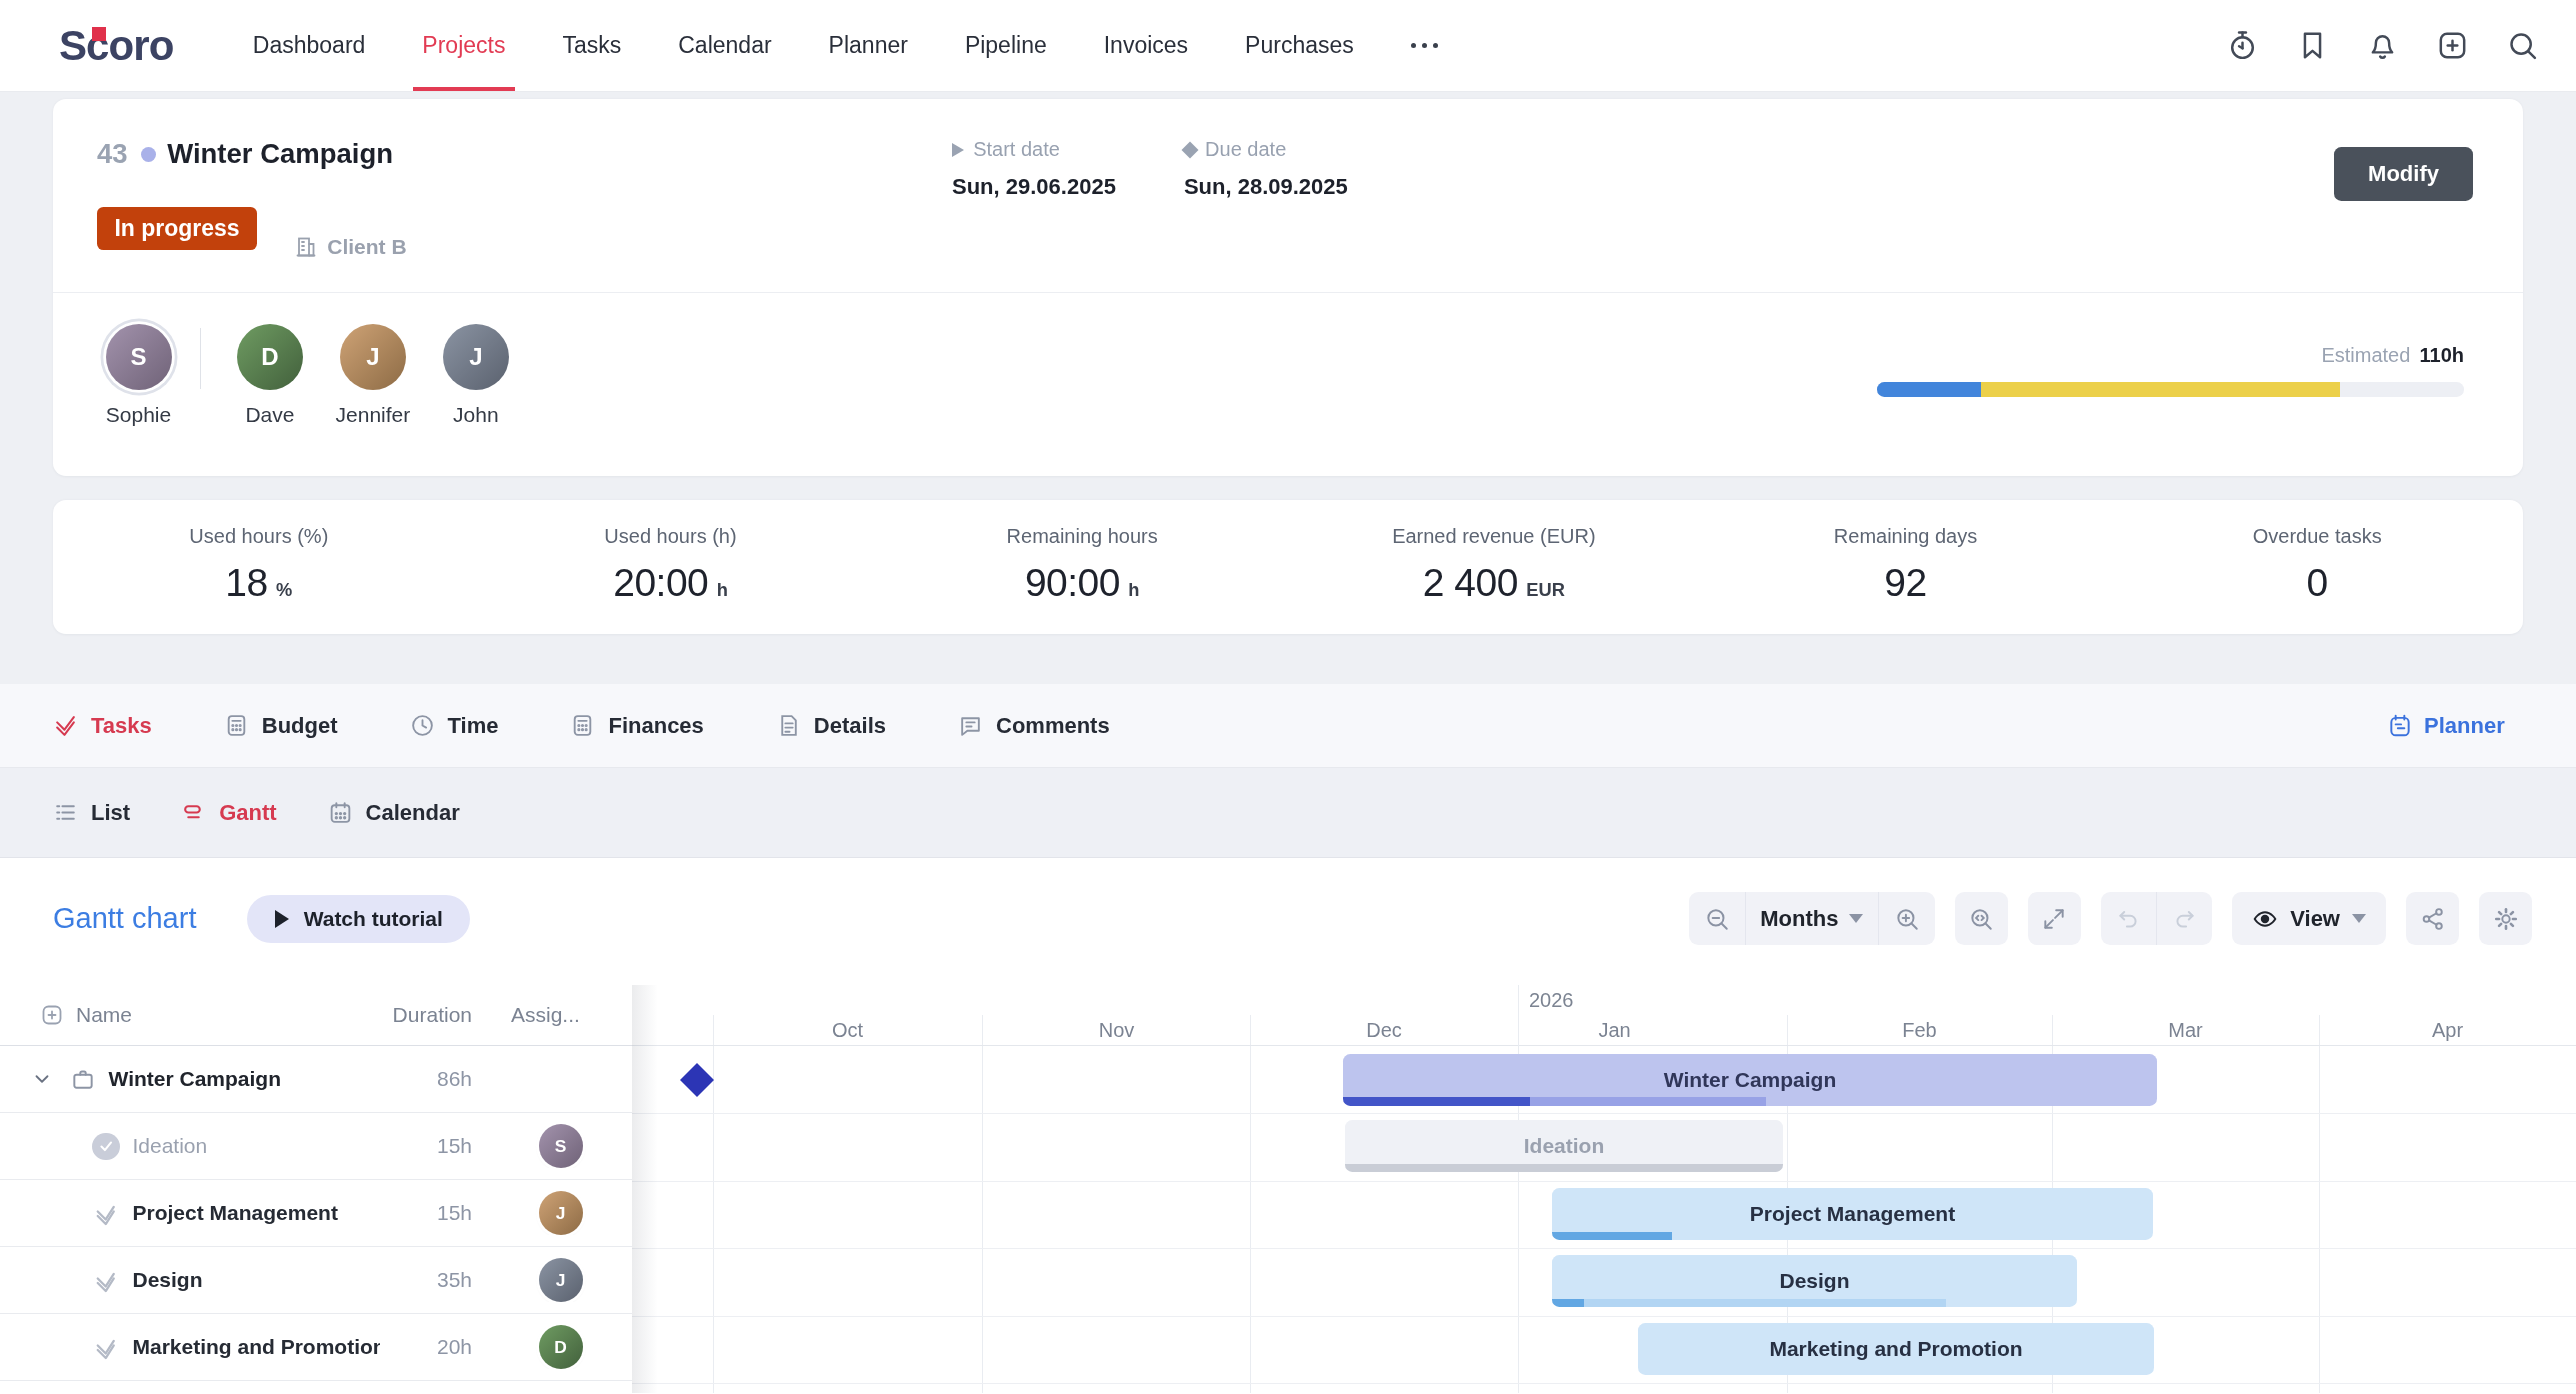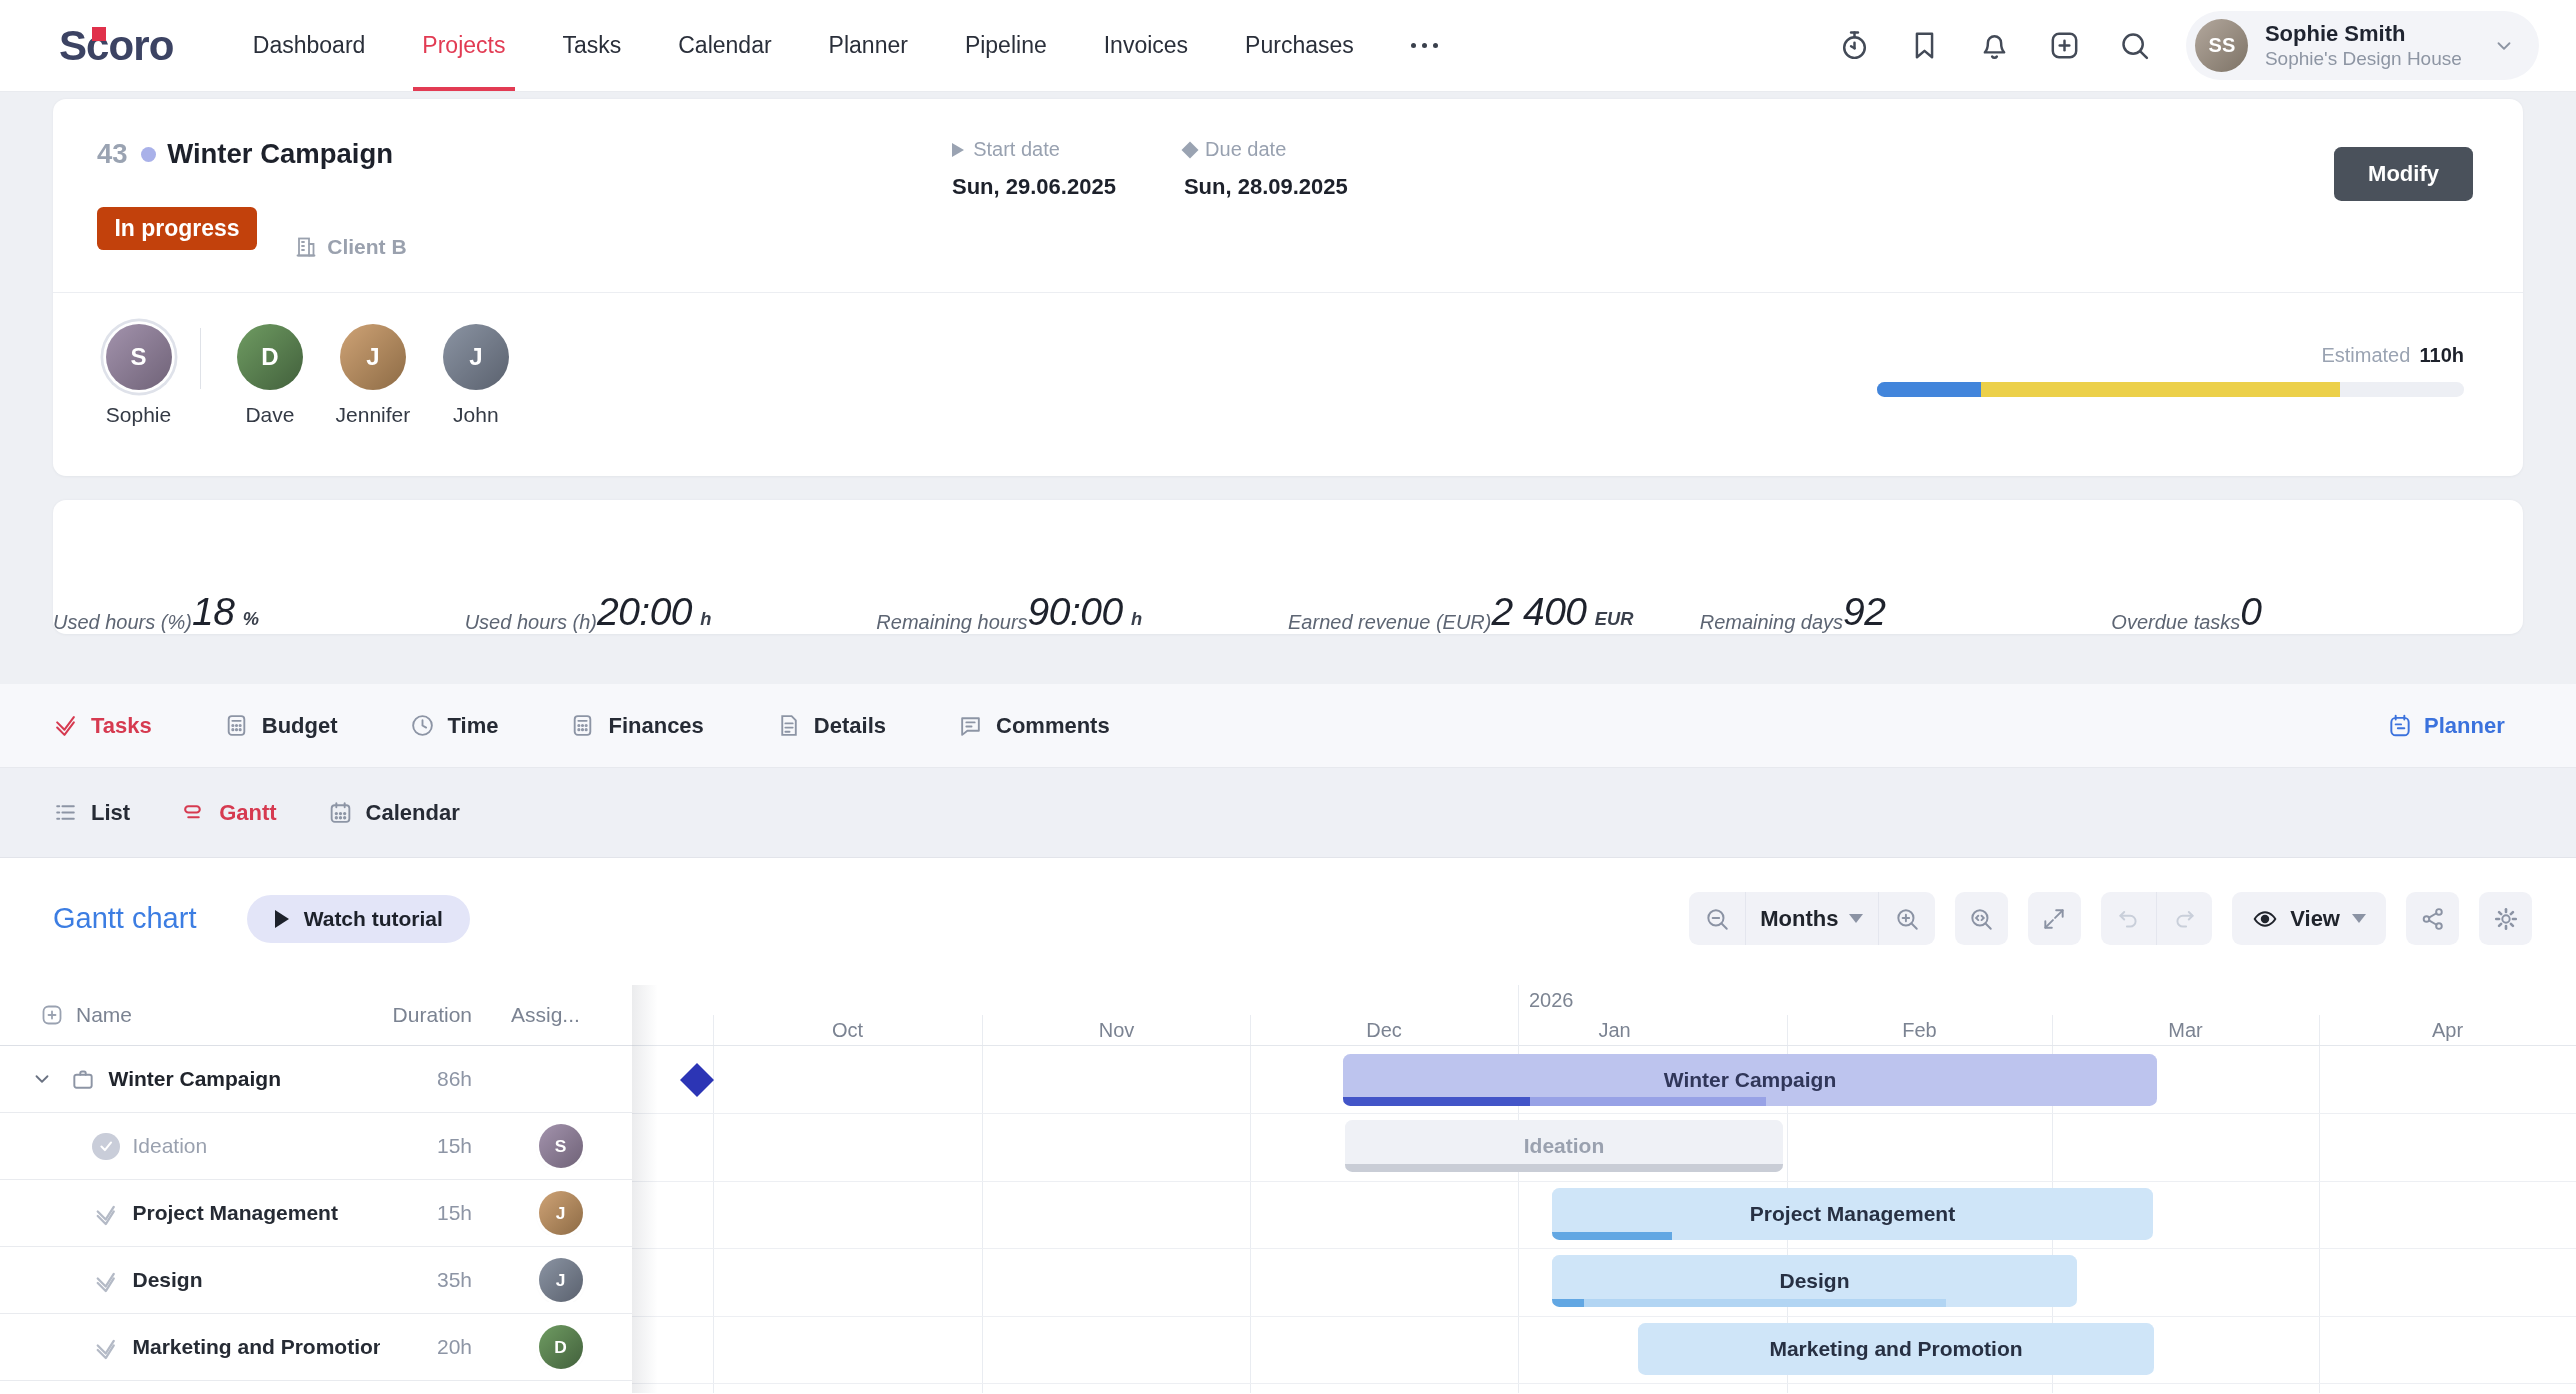--- a/index.html
+++ b/index.html
@@ -230,18 +230,6 @@
           <line x1="16.2" y1="16.2" x2="21" y2="21"></line>
       </svg>
     </span>
-    <div class="user-chip">
-      <div class="user-avatar">SS</div>
-      <div>
-        <div class="user-name">Sophie Smith</div>
-        <div class="user-org">Sophie's Design House</div>
-      </div>
-      <span class="chev">
-        <svg width="22" height="22" viewBox="0 0 24 24" fill="none" stroke="currentColor" stroke-width="2" stroke-linecap="round" stroke-linejoin="round">
-            <polyline points="6 9 12 15 18 9"></polyline>
-          </svg>
-      </span>
-    </div>
   </div>
 </div>
 

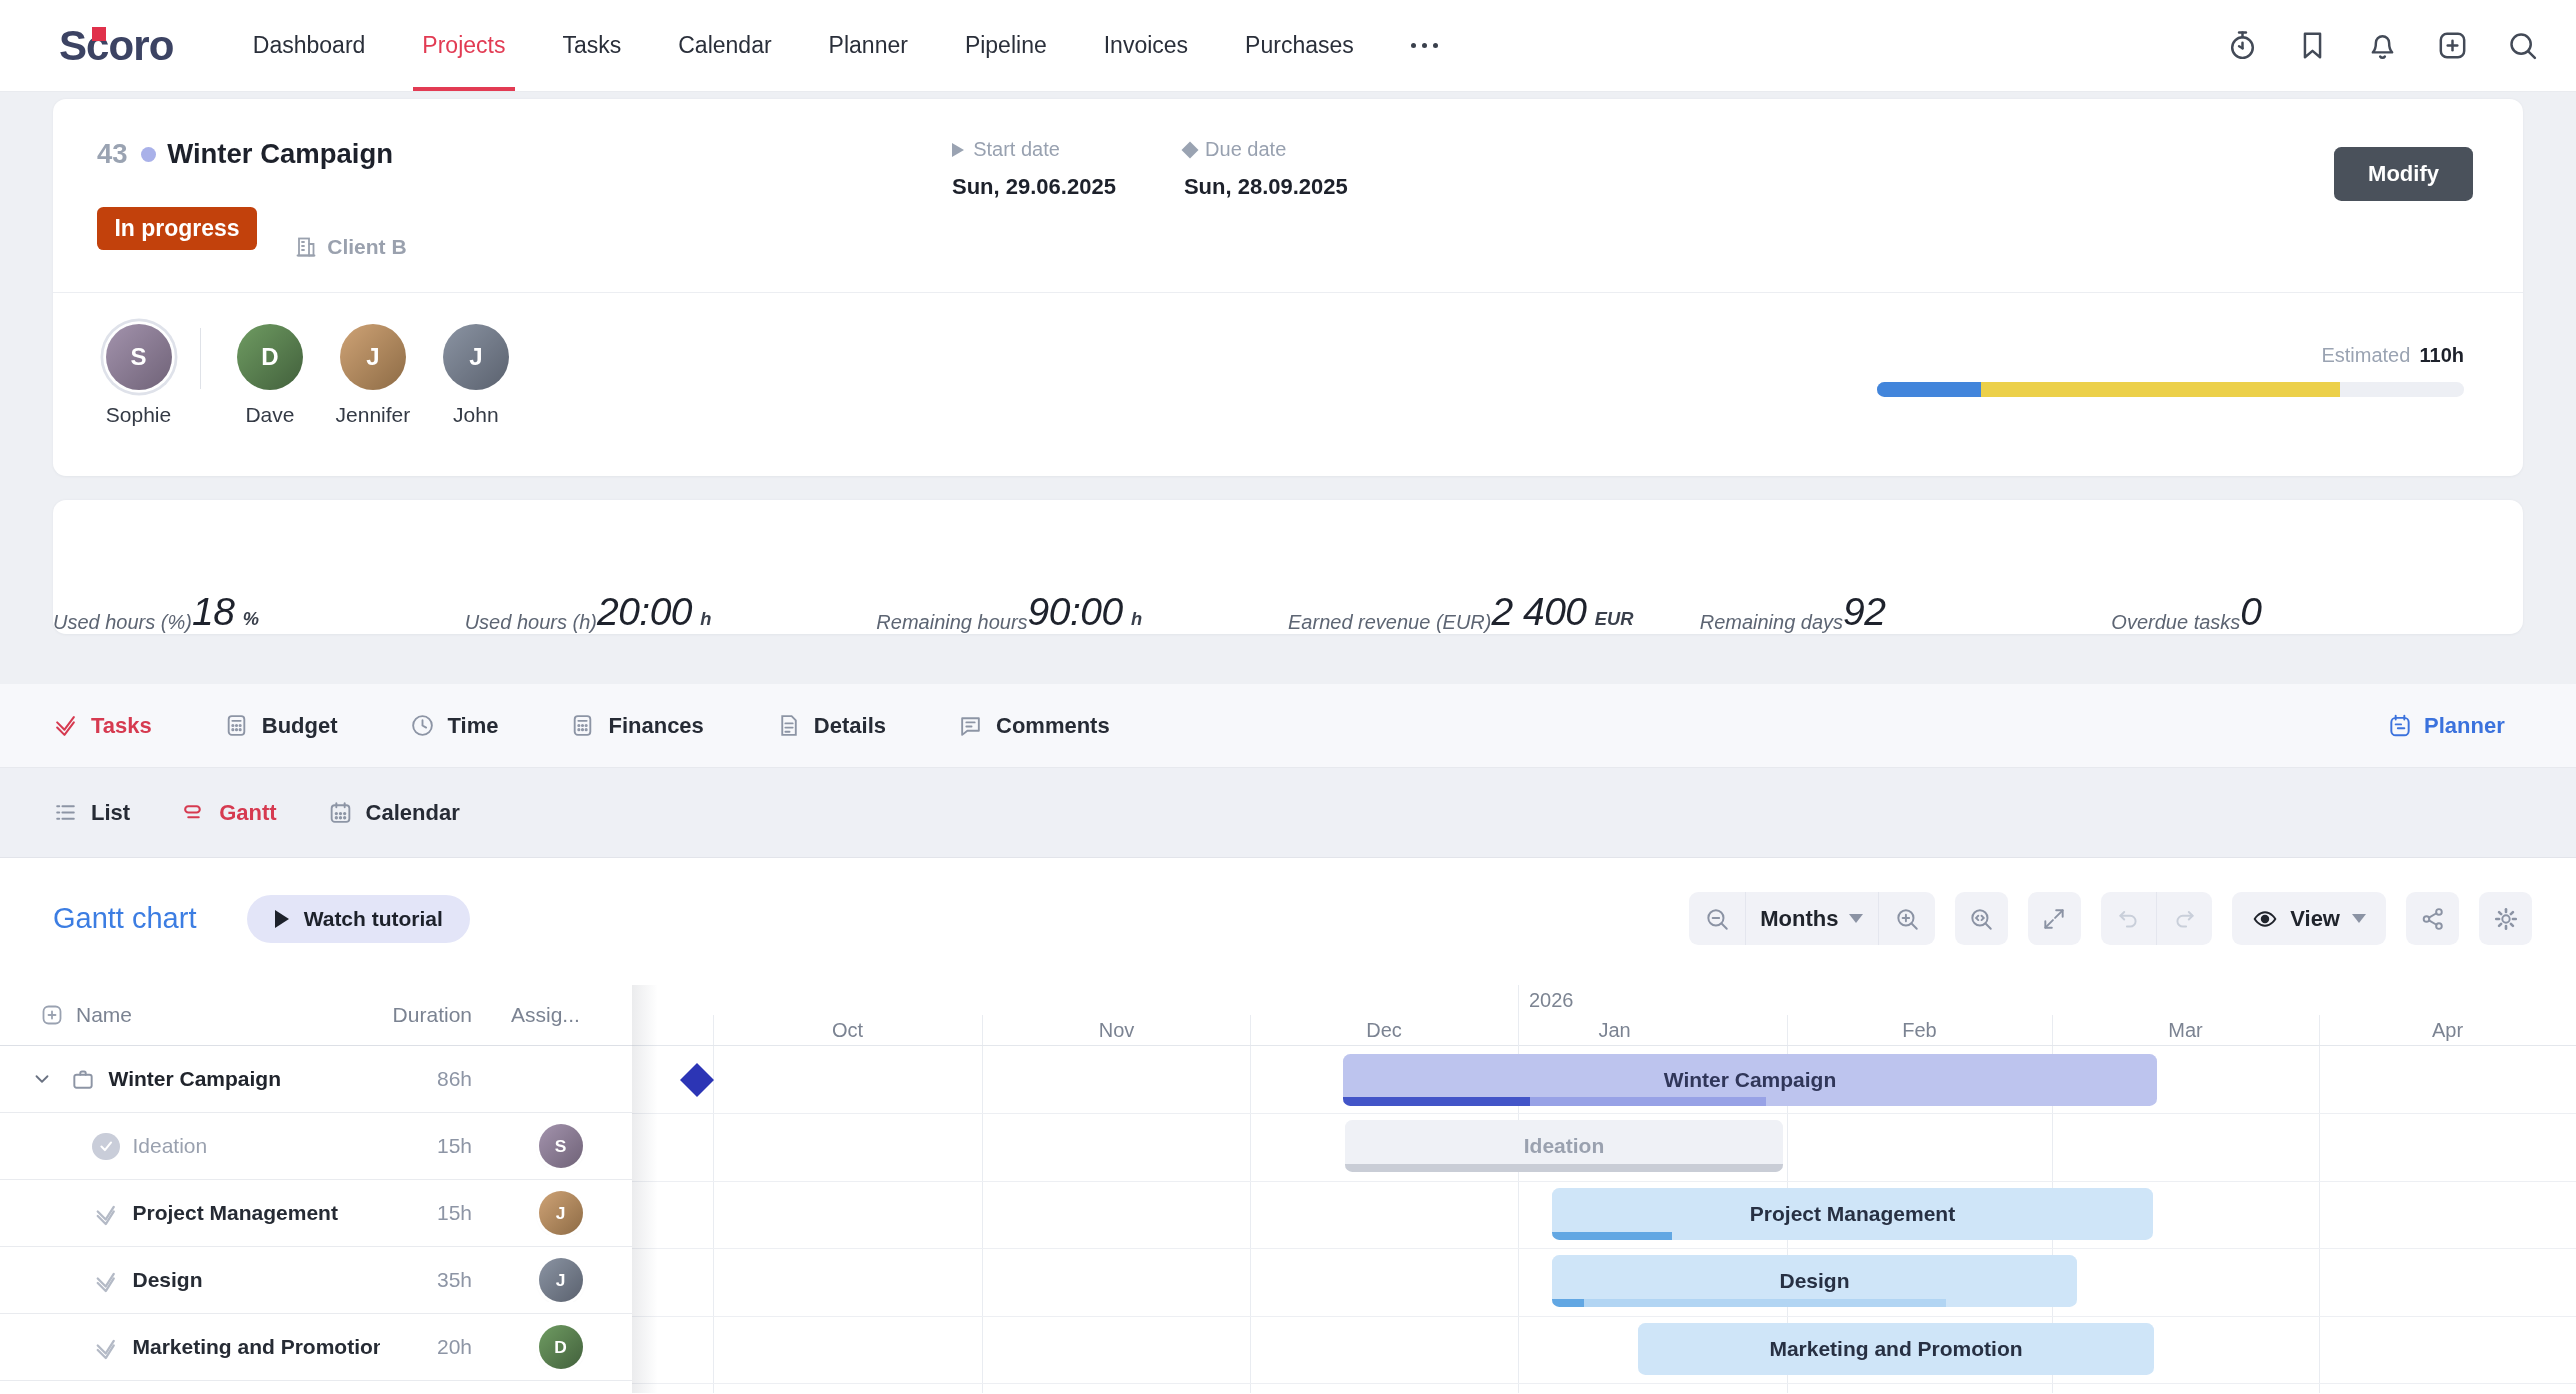--- a/index.html
+++ b/index.html
@@ -86,7 +86,7 @@
 
   
   .card.stats { margin-top: 24px; height: 134px; display: flex; padding-top: 25px; }
-  .stat { flex: 1; display: flex; flex-direction: row; align-items: flex-end; font-style: italic; }
+  .stat { flex: 1; display: flex; flex-direction: column; align-items: center; }
   .stat .s-lbl { font-size: 20px; color: #5d6573; }
   .stat .s-valrow { margin-top: 13px; display: flex; align-items: baseline; gap: 8.3px; }
   .stat .s-val { font-size: 39px; font-weight: 500; color: #1e222c; letter-spacing: -0.5px; }

